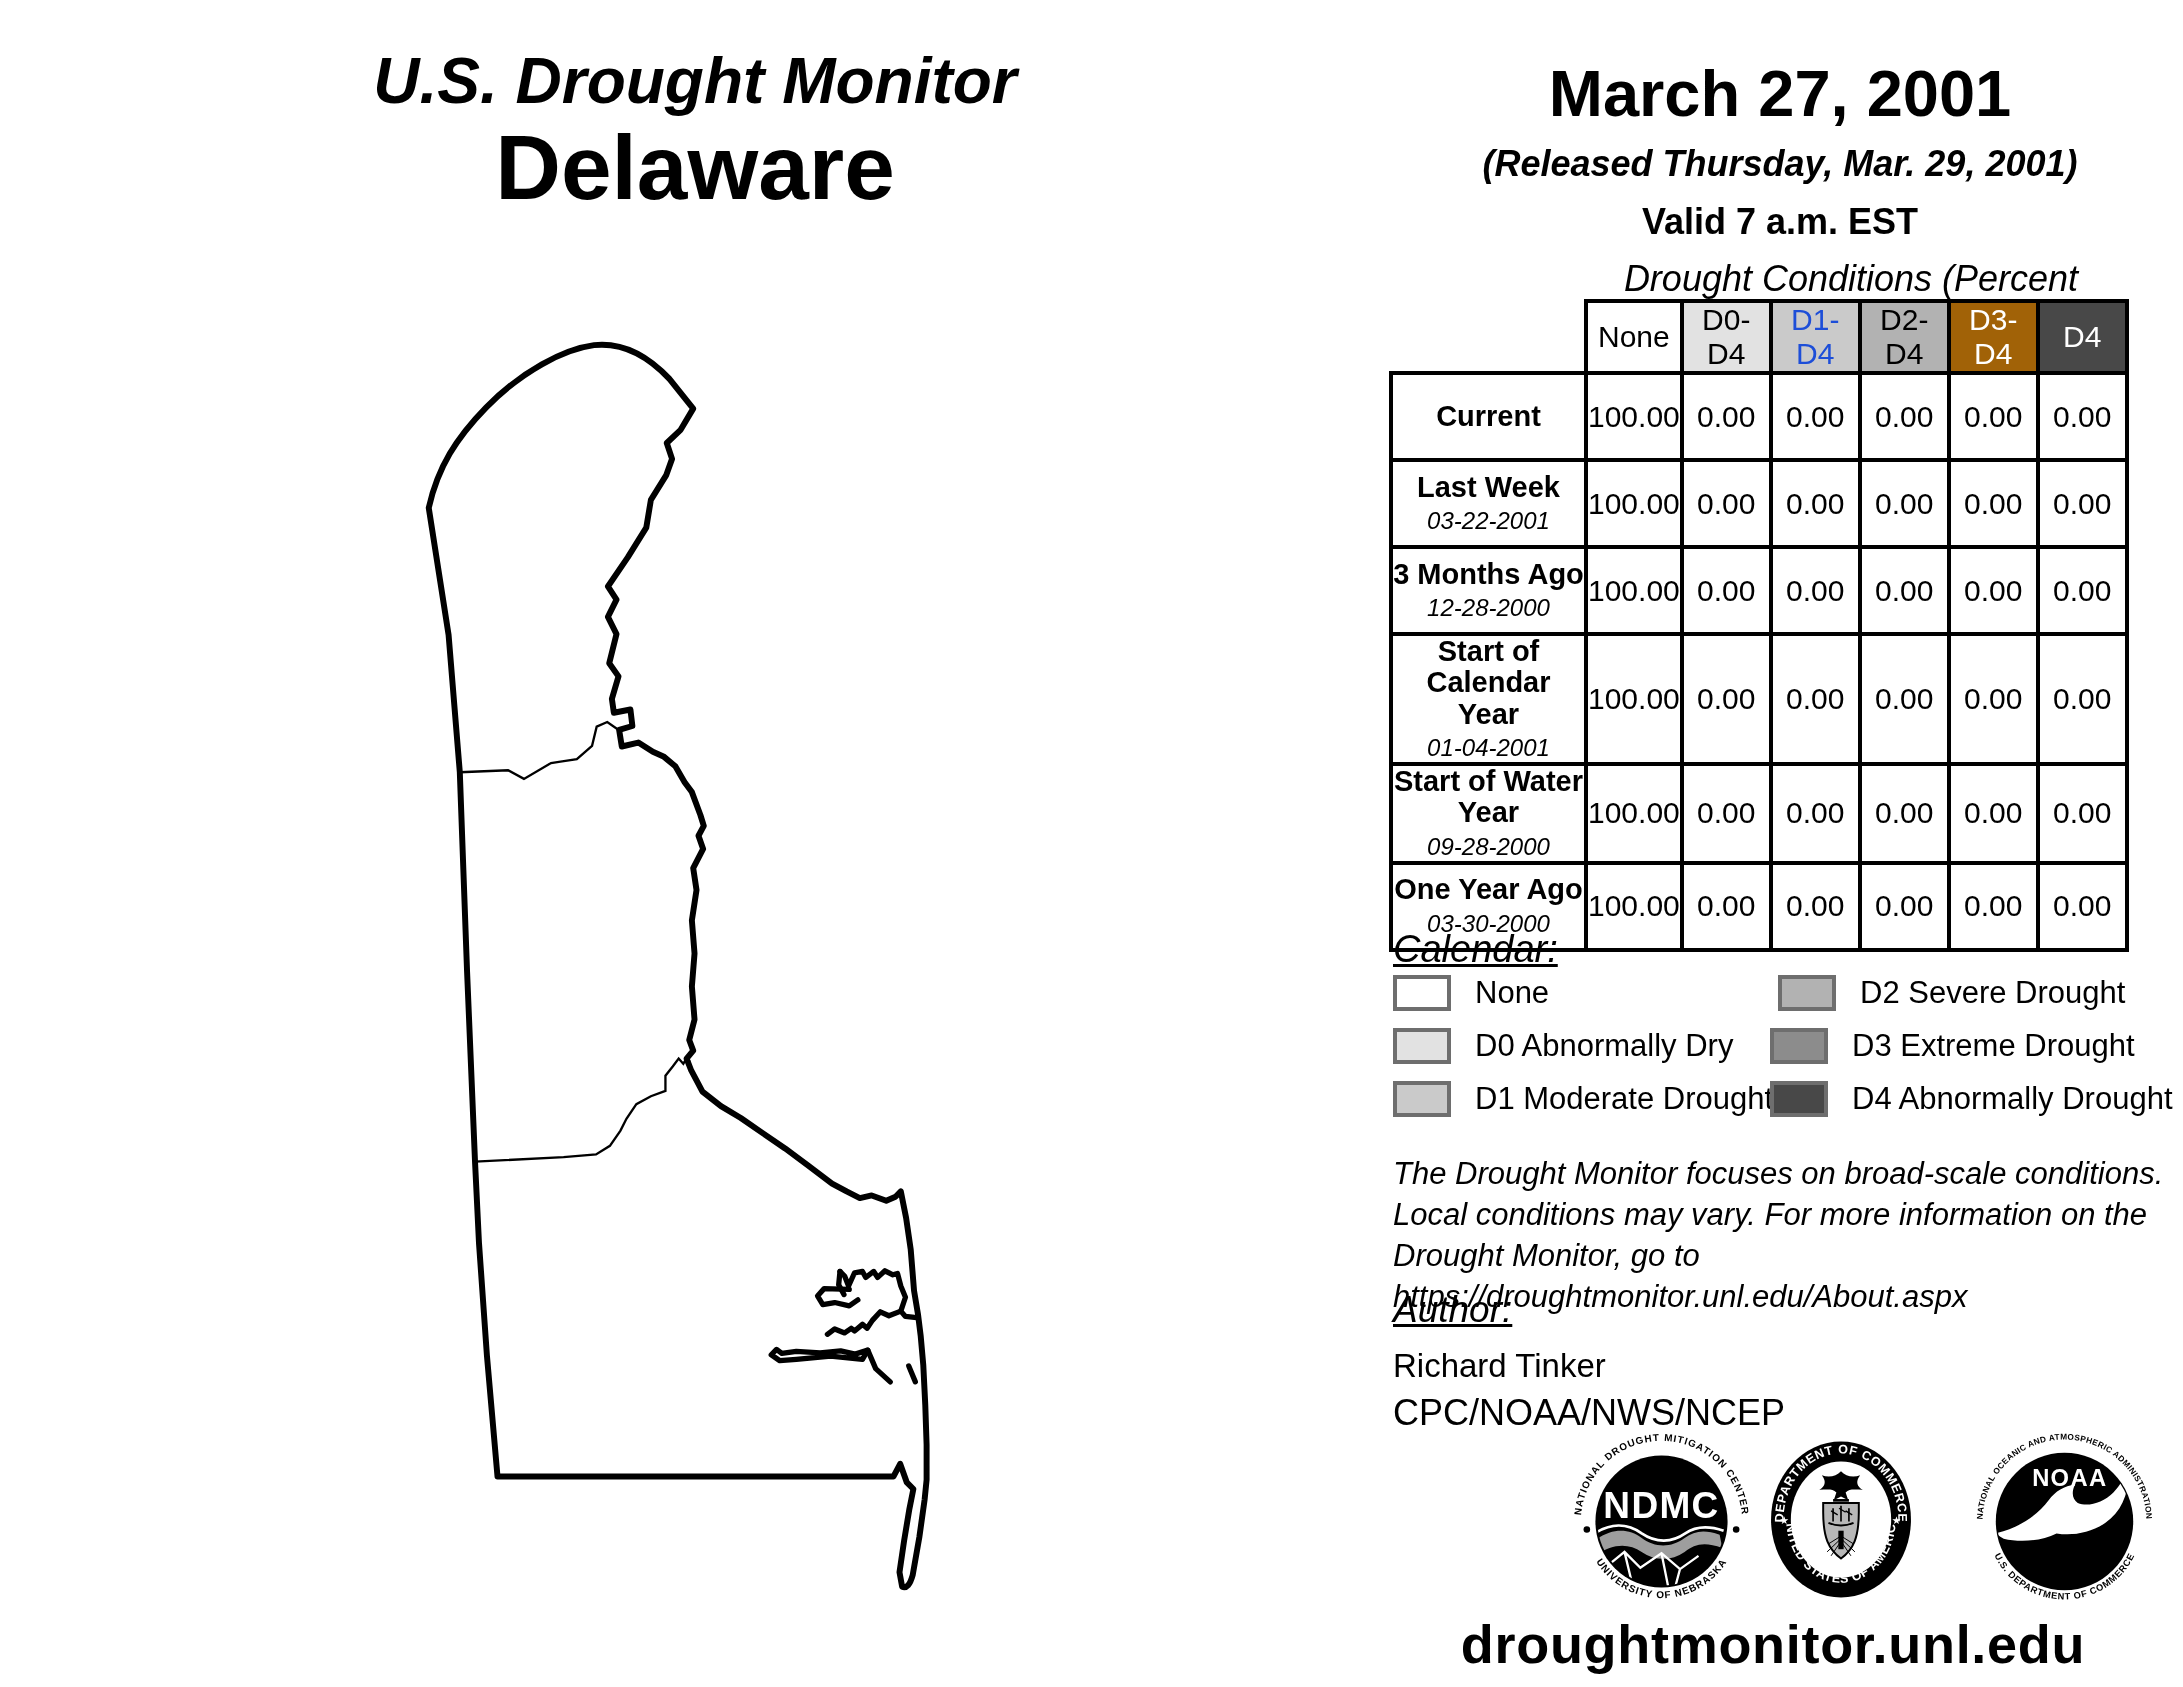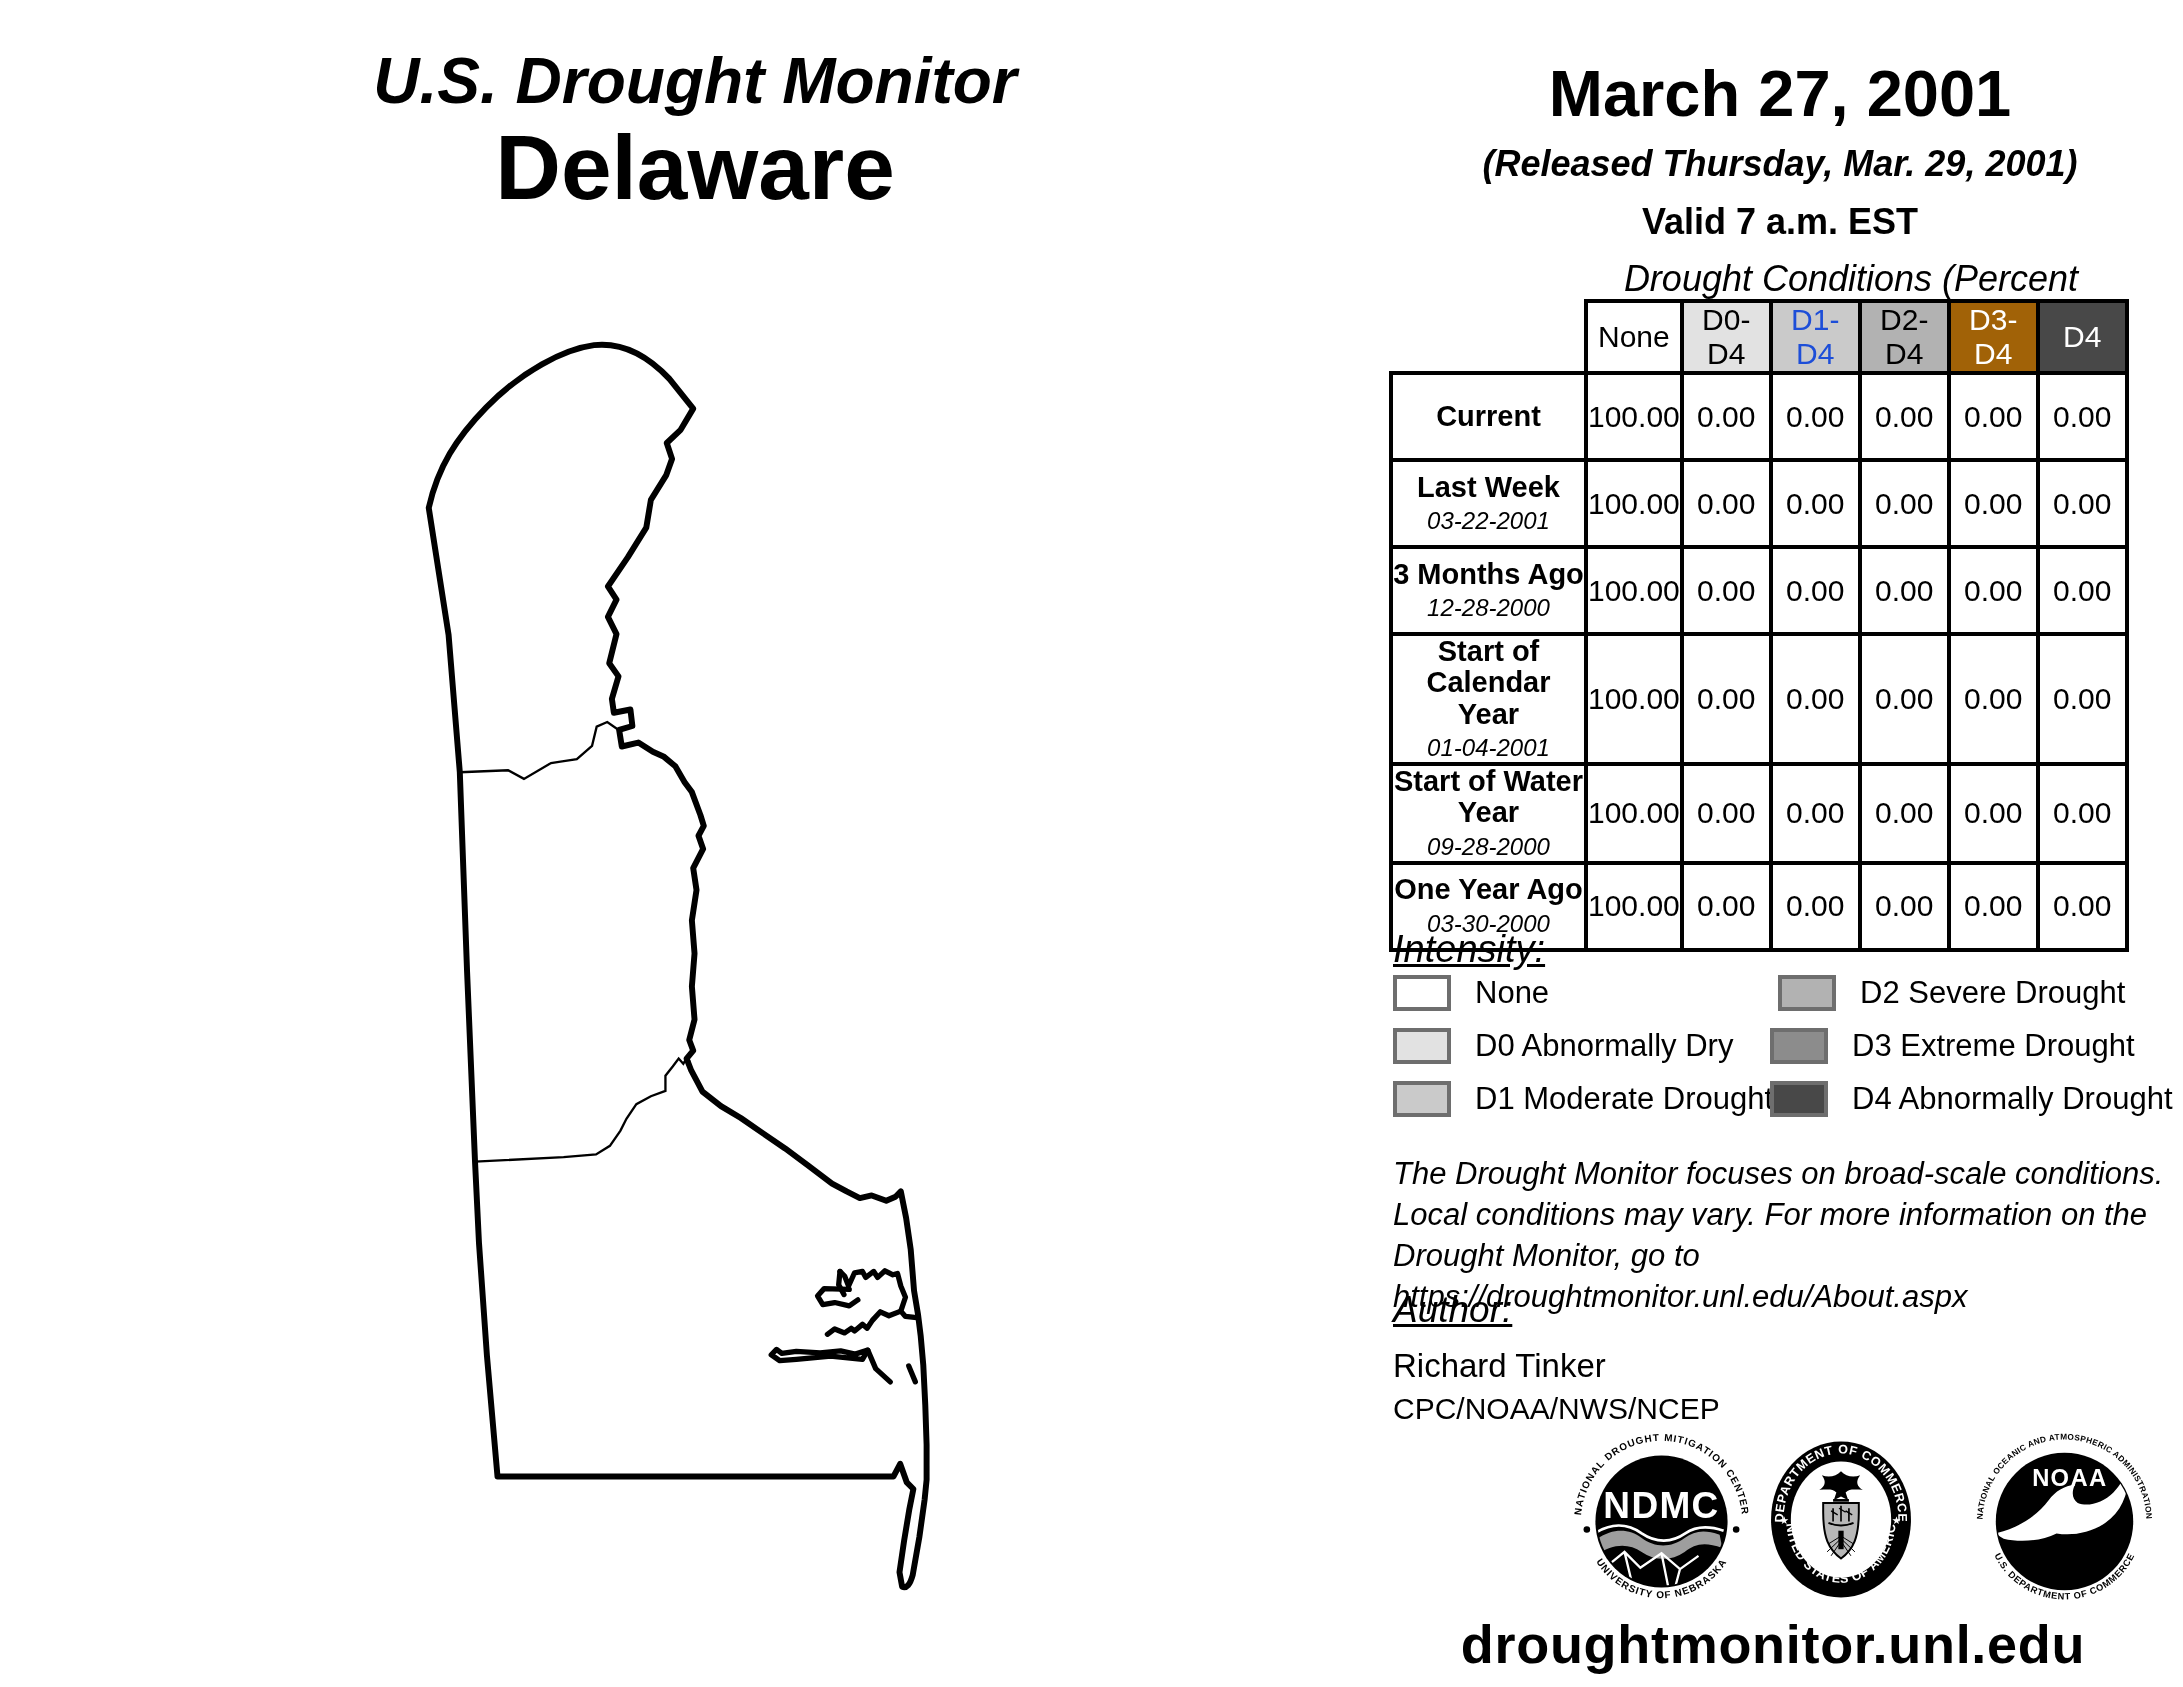--- a/index.html
+++ b/index.html
@@ -193,7 +193,7 @@
   </tbody>
     </table>
 
-  <div class="abs intensity">Intensity:</div>
+  <div class="abs intensity">Calendar:</div>
 
   <div class="abs leg-item" style="left:1393px;top:974px;">
     <div class="leg-sw" style="background-color: rgb(255, 255, 255);"></div>

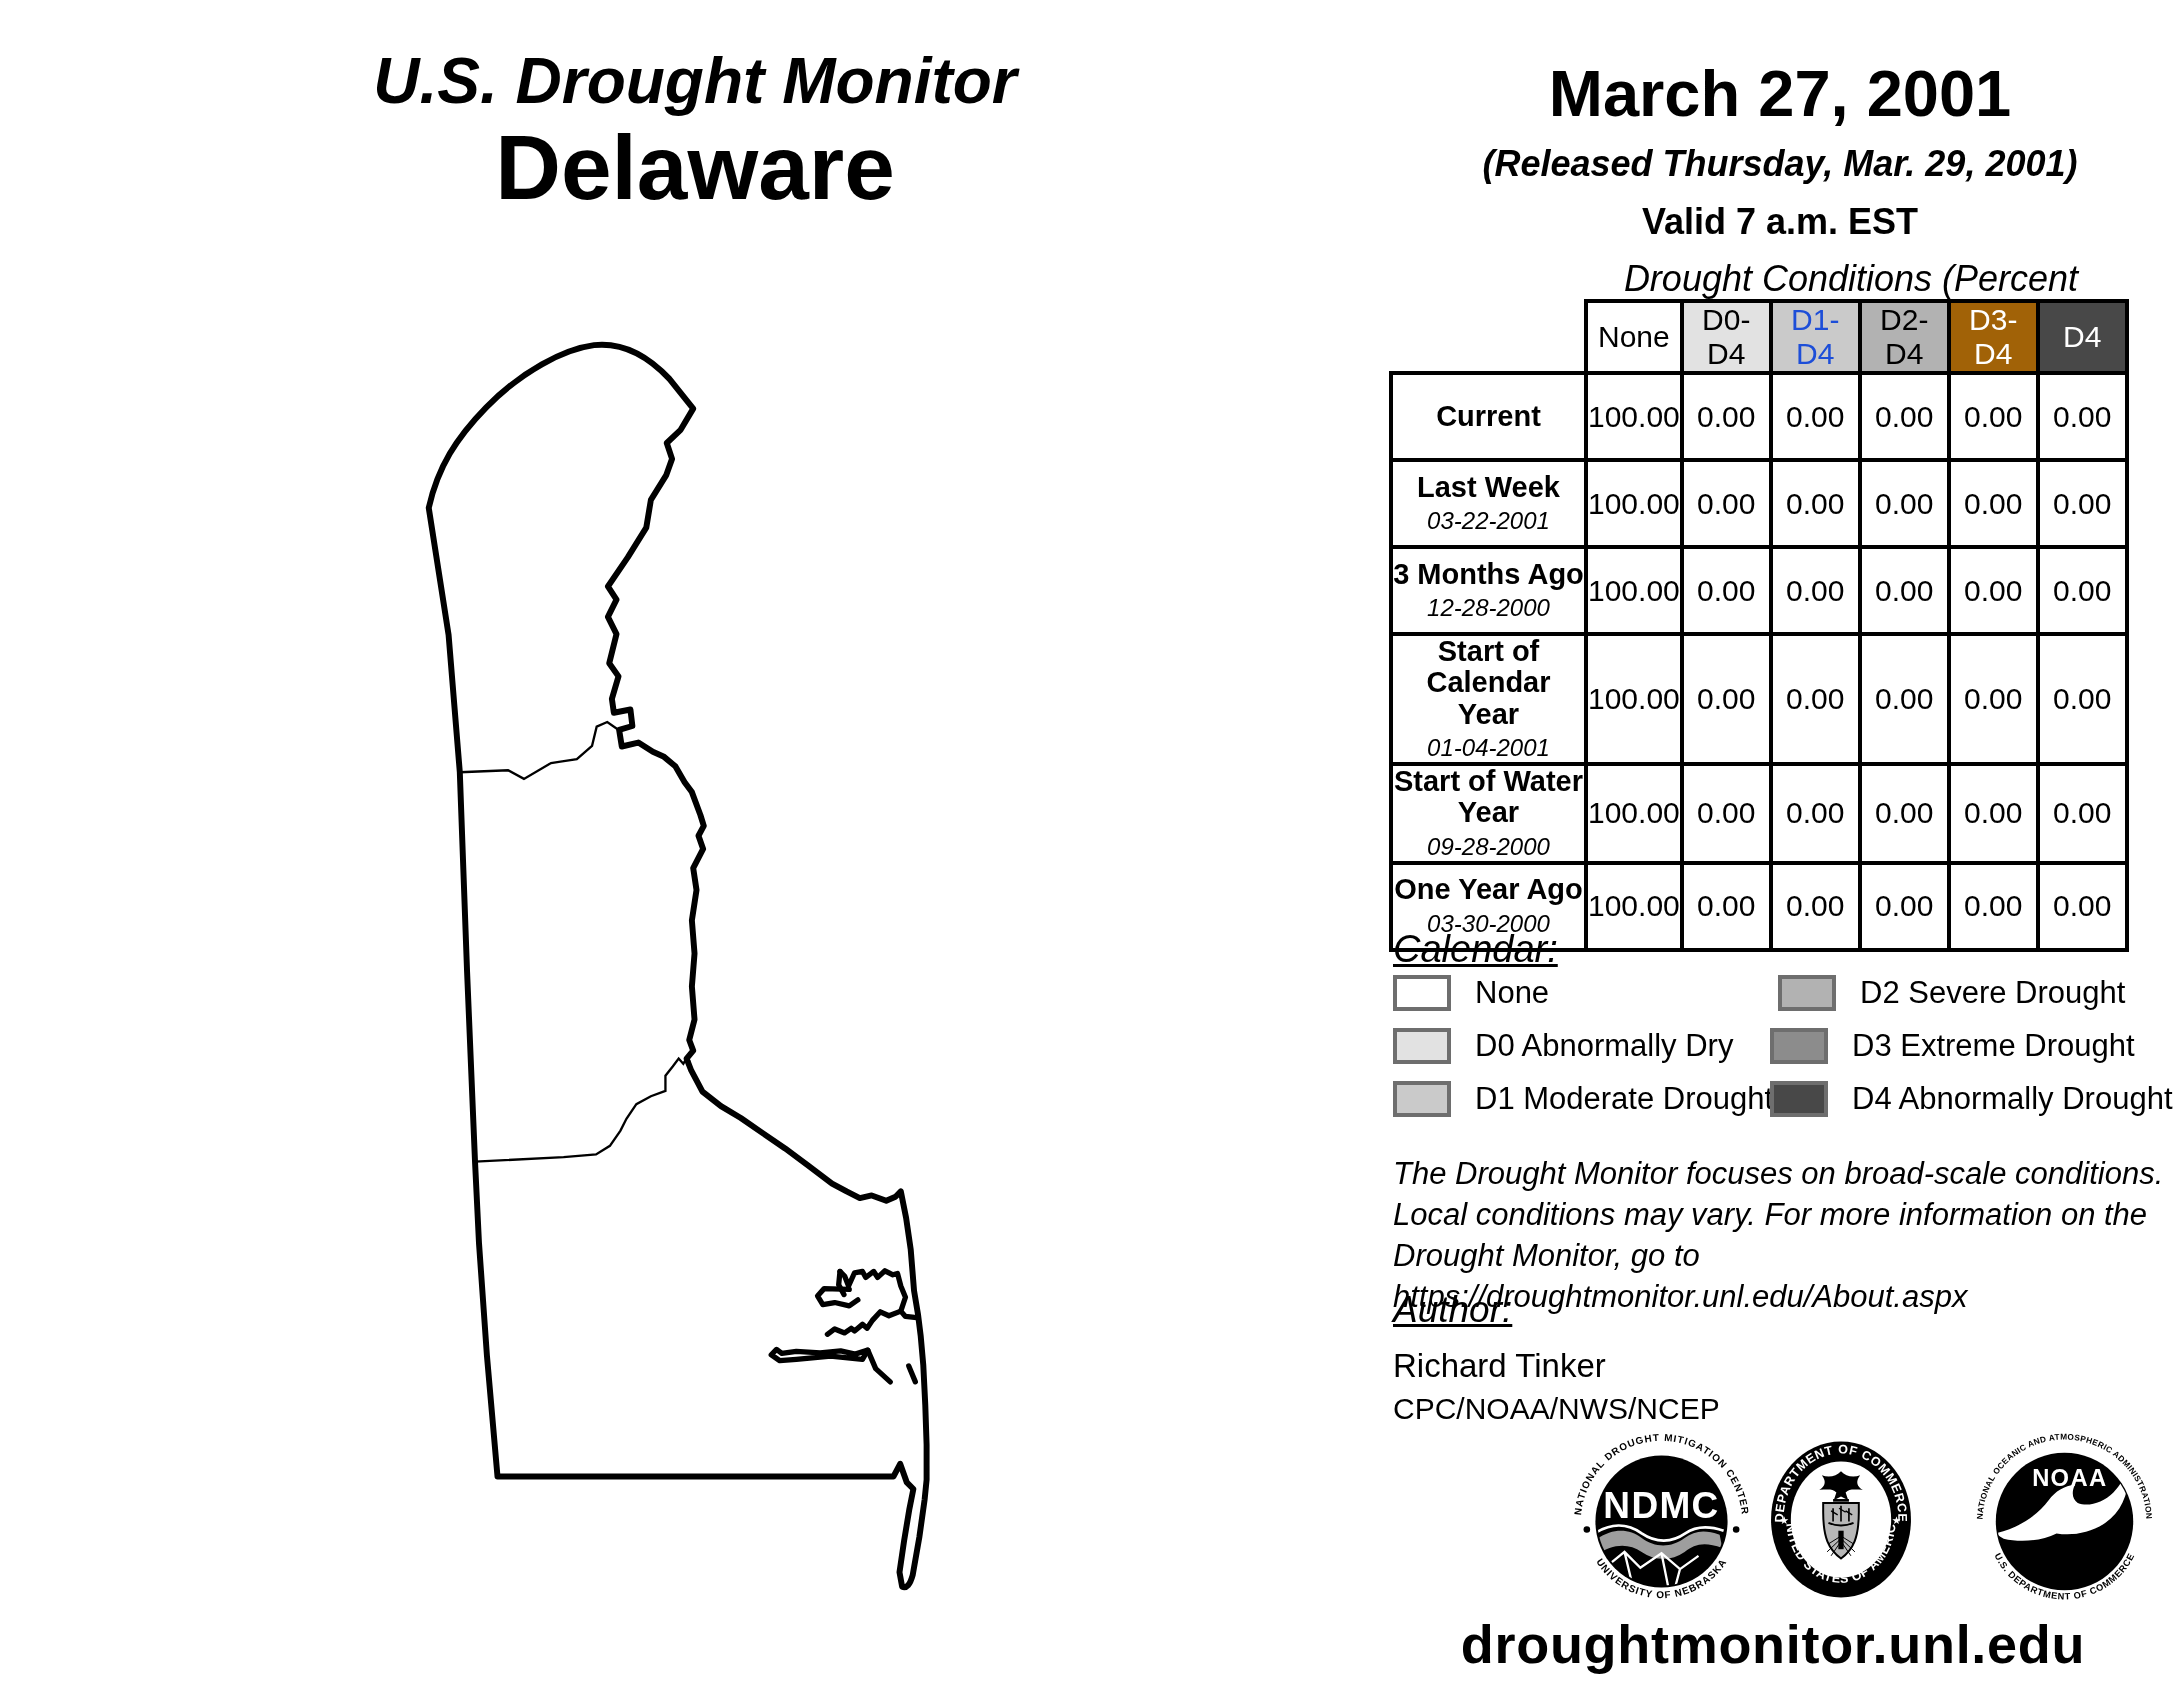--- a/index.html
+++ b/index.html
@@ -38,7 +38,7 @@
   .disc{left:1393px;top:1153px;font-size:31px;font-style:italic;line-height:41px;}
   .auth-t{left:1393px;top:1289px;font-size:37px;font-style:italic;text-decoration:underline;}
   .auth-n{left:1393px;top:1347px;font-size:33px;}
-  .auth-o{left:1393px;top:1392px;font-size:30px;}
+  .auth-o{left:1393px;top:1392px;font-size:36px;}
 
   
   .usda{left:1377px;top:1453px;width:144px;text-align:center;}

